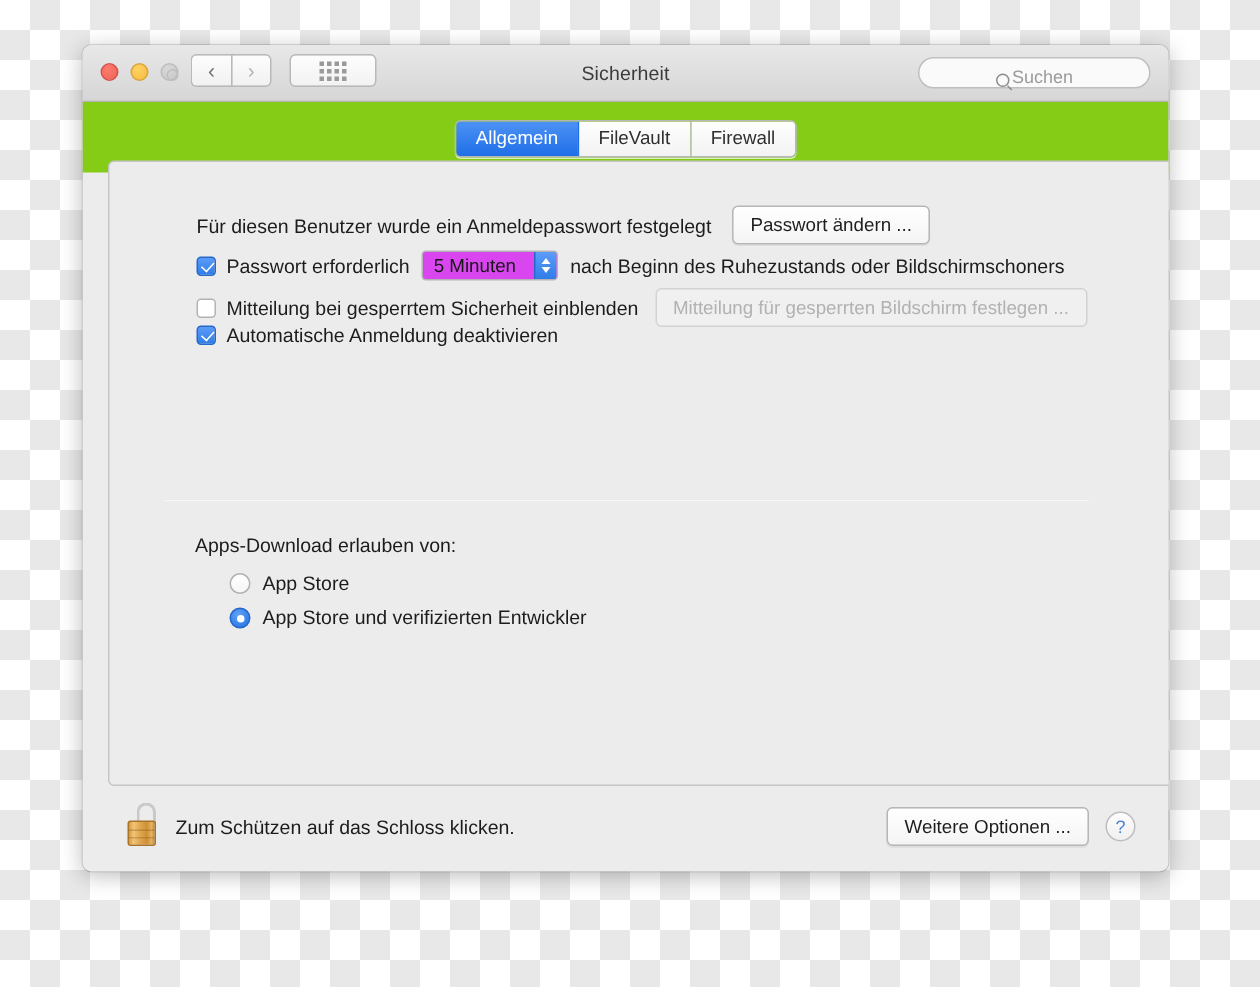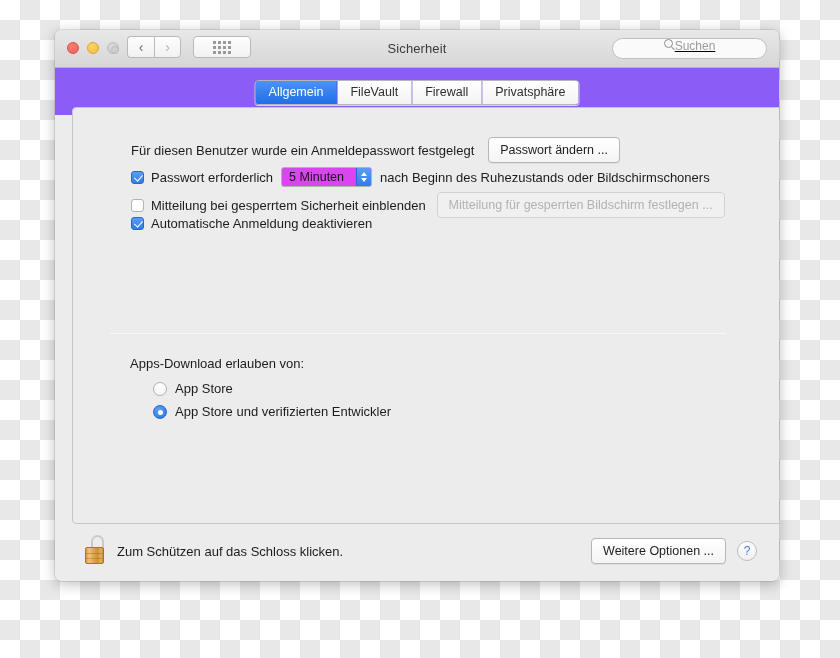--- a/index.html
+++ b/index.html
@@ -81,7 +81,7 @@
     width: 155px; height: 21px;
     background: #fafafa;
     border:1px solid #bfbfbf; border-radius:11px;
-    display:flex; align-items:flex-start; justify-content:center; gap:2px;text-decoration:underline;
+    display:flex; align-items:flex-end; justify-content:center; gap:2px;
   }
   .searchfield .mag {
     width:9px; height:9px; border:1.3px solid #8d8d8d; border-radius:50%;

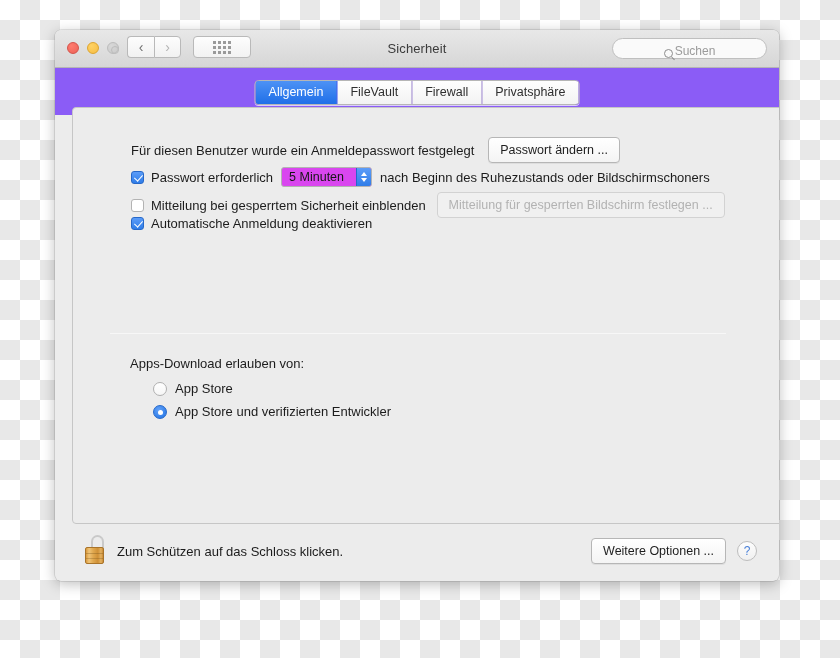--- a/index.html
+++ b/index.html
@@ -94,7 +94,7 @@
   .searchfield span { font-size:12px; color:#9b9b9b; }
 
   
-  .tabzone { height: 47px; position:relative; background:#8b5cf6; }
+  .tabzone { height: 47px; position:relative; background:#84cc16; }
   .tabs {
     position:absolute; left:50%; transform:translateX(-50%); top:12px;
     display:flex; border:1px solid #b6b6b6; border-radius:4px; overflow:hidden;

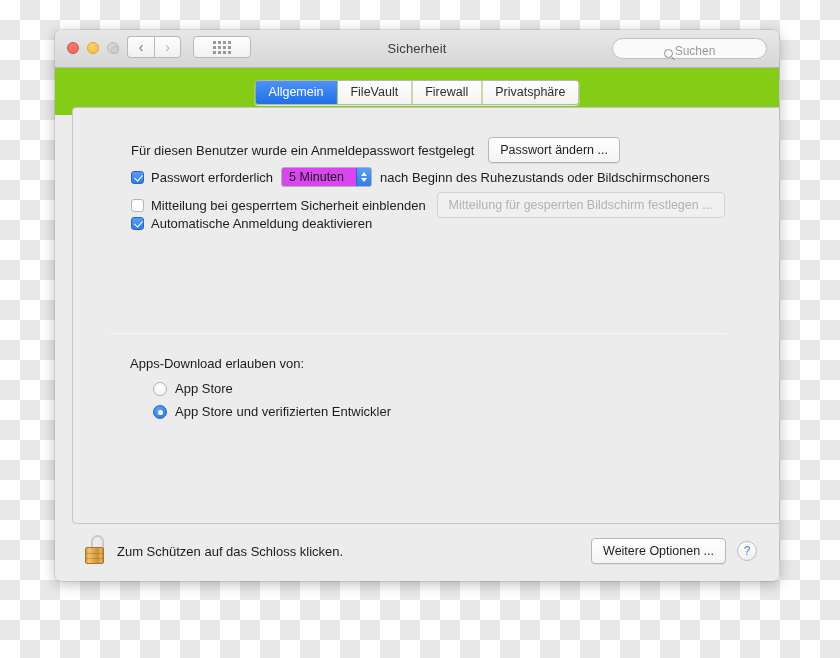--- a/index.html
+++ b/index.html
@@ -279,7 +279,6 @@
       <div class="tab active">Allgemein</div>
       <div class="tab">FileVault</div>
       <div class="tab">Firewall</div>
-      <div class="tab">Privatsphäre</div>
     </div>
   </div>
 

